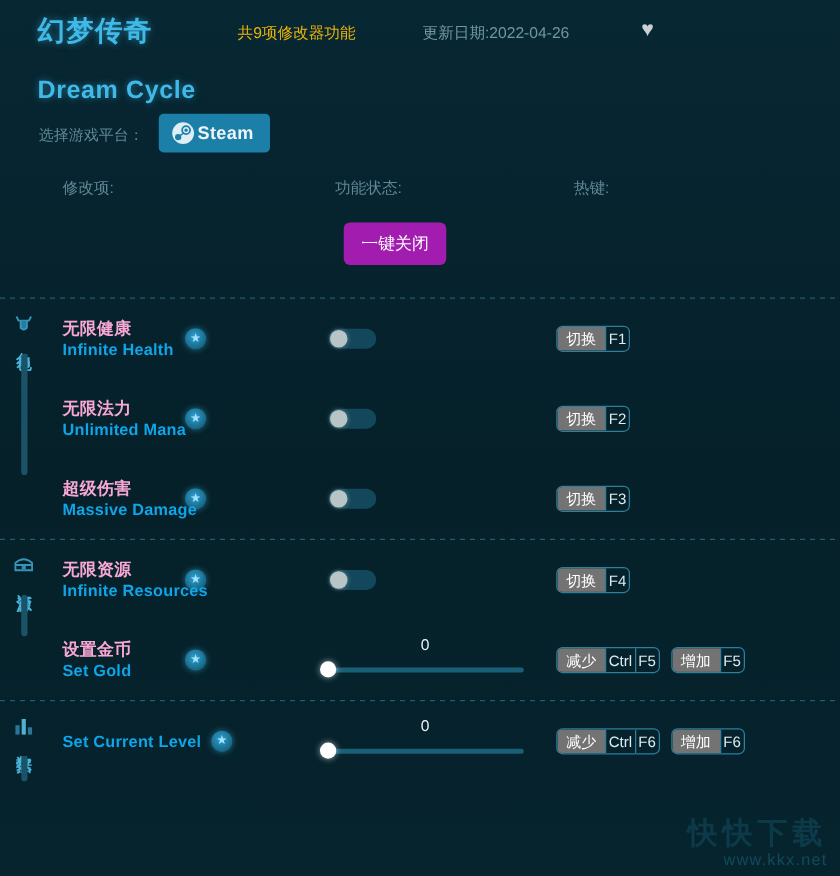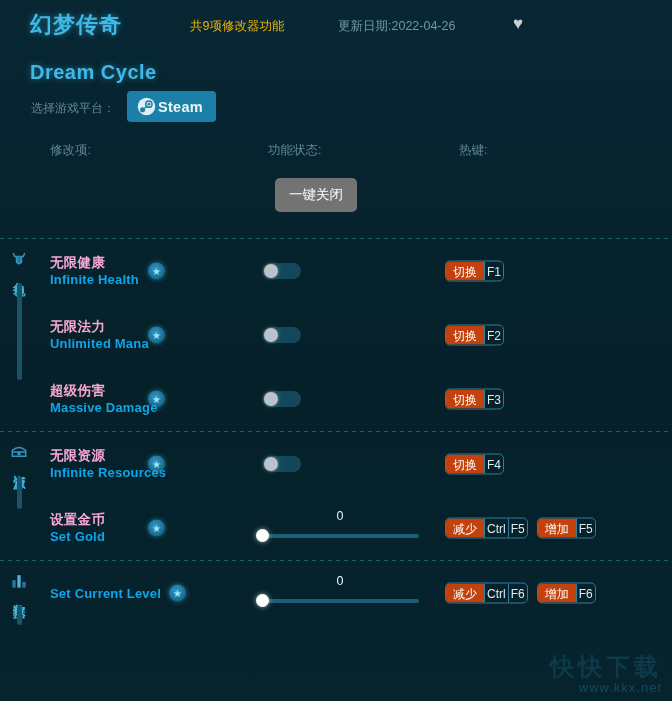--- a/index.html
+++ b/index.html
@@ -78,7 +78,7 @@
   }
   .onekey-btn {
     position: absolute; left: 275px; top: 0px;
-    background: #737373; border: none; border-radius: 5px;
+    background: #a21caf; border: none; border-radius: 5px;
     padding: 8px 14px;
     font-size: 13.5px; color: #ffffff;
     font-family: "Liberation Sans", sans-serif;

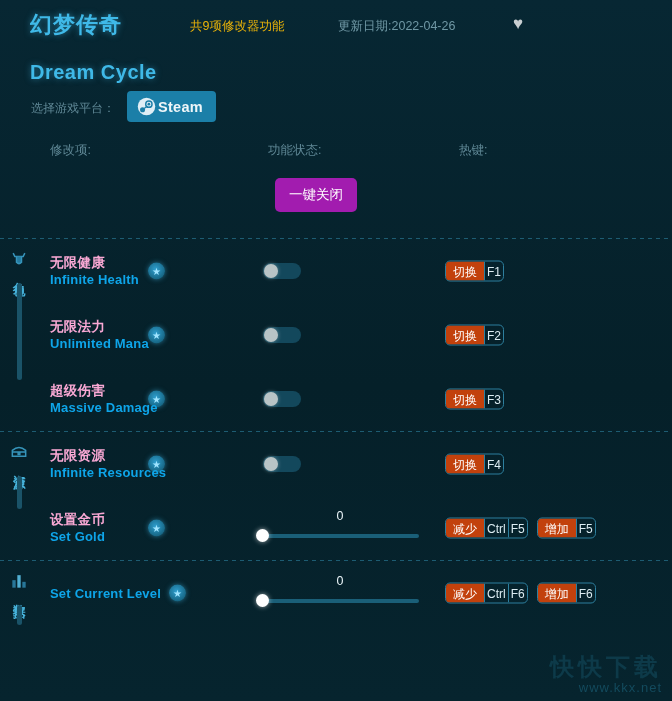--- a/index.html
+++ b/index.html
@@ -183,7 +183,7 @@
     overflow: hidden; height: 21px; cursor: pointer;
   }
   .key-action {
-    background: #c2410c; color: #ffffff;
+    background: #737373; color: #ffffff;
     font-size: 12px; padding: 0 7px;
     display: flex; align-items: center; line-height: 1;
   }

